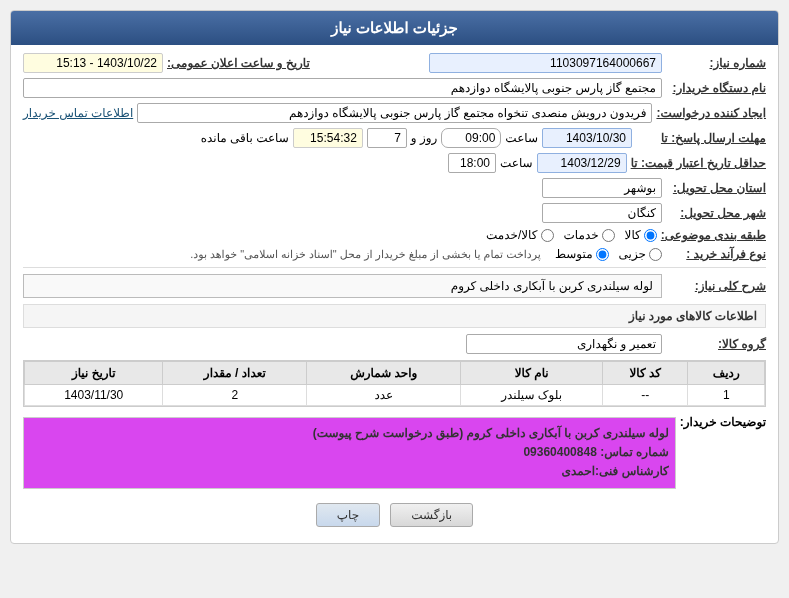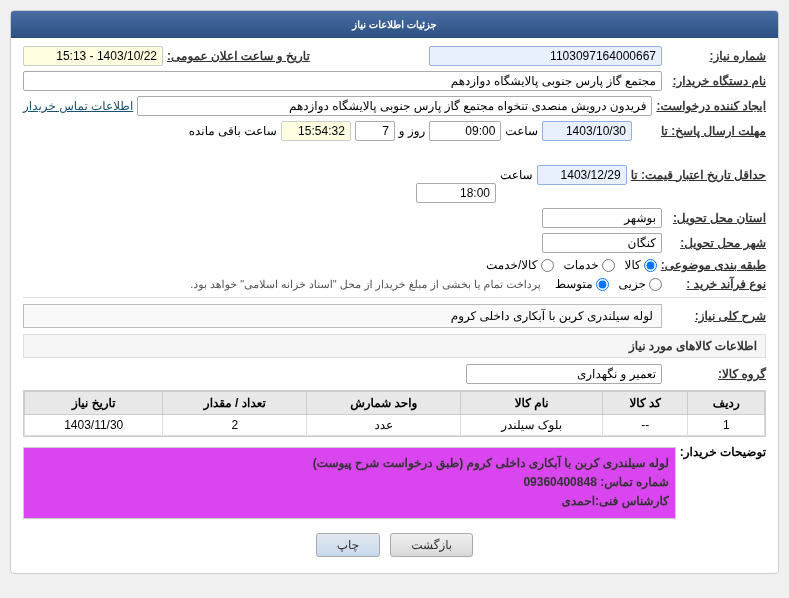--- a/index.html
+++ b/index.html
@@ -21,7 +21,7 @@
       color: white;
       text-align: center;
       padding: 8px 12px;
-      font-size: 10px;
+      font-size: 15px;
       font-weight: bold;
     }
     .content {

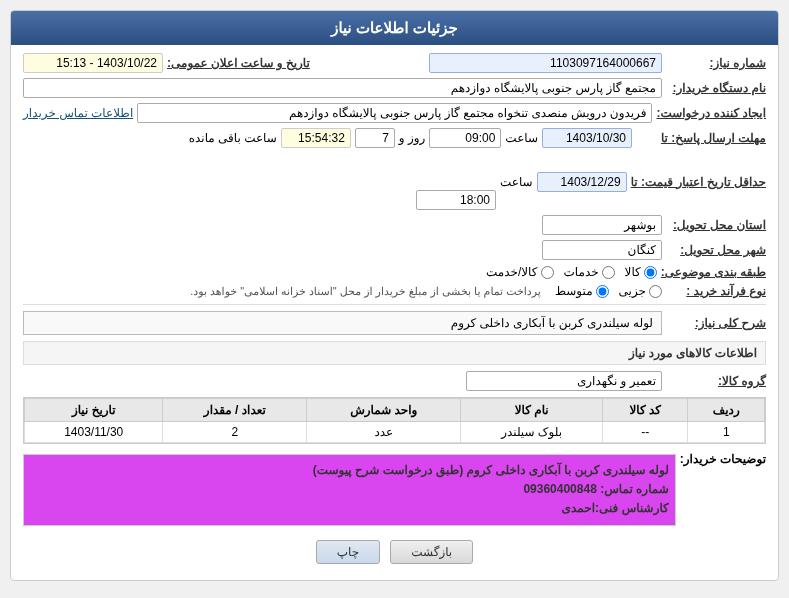--- a/index.html
+++ b/index.html
@@ -202,7 +202,7 @@
       <span class="label label-wide">مهلت ارسال پاسخ: تا</span>
       <div class="input-box input-box-blue" style="width:90px;">1403/10/30</div>
       <span style="white-space:nowrap;">ساعت</span>
-      <div class="input-box" style="width:72px;">09:00</div>
+      <div class="input-box" style="width:60px;border-radius:7px;">09:00</div>
       <span style="white-space:nowrap;">روز و</span>
       <div class="input-box" style="width:40px;">7</div>
       <div class="input-box input-box-yellow" style="min-width:70px;">15:54:32</div>

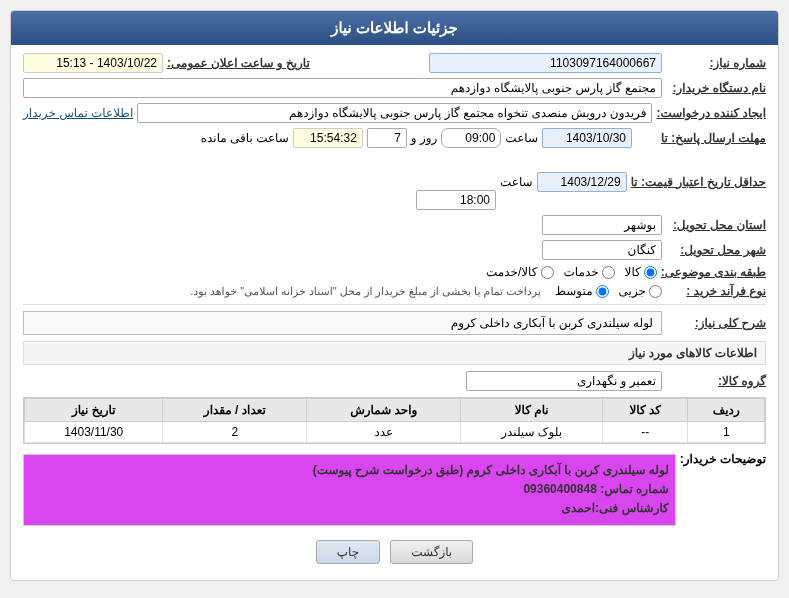--- a/index.html
+++ b/index.html
@@ -213,7 +213,7 @@
       <span class="label label-wide">حداقل تاریخ اعتبار قیمت: تا</span>
       <div class="input-box input-box-blue" style="width:90px;">1403/12/29</div>
       <span style="white-space:nowrap;">ساعت</span>
-      <div class="input-box" style="width:80px;margin-top:37px;">18:00</div>
+      <div class="input-box" style="width:48px;">18:00</div>
     </div>
 
     <div class="row">

